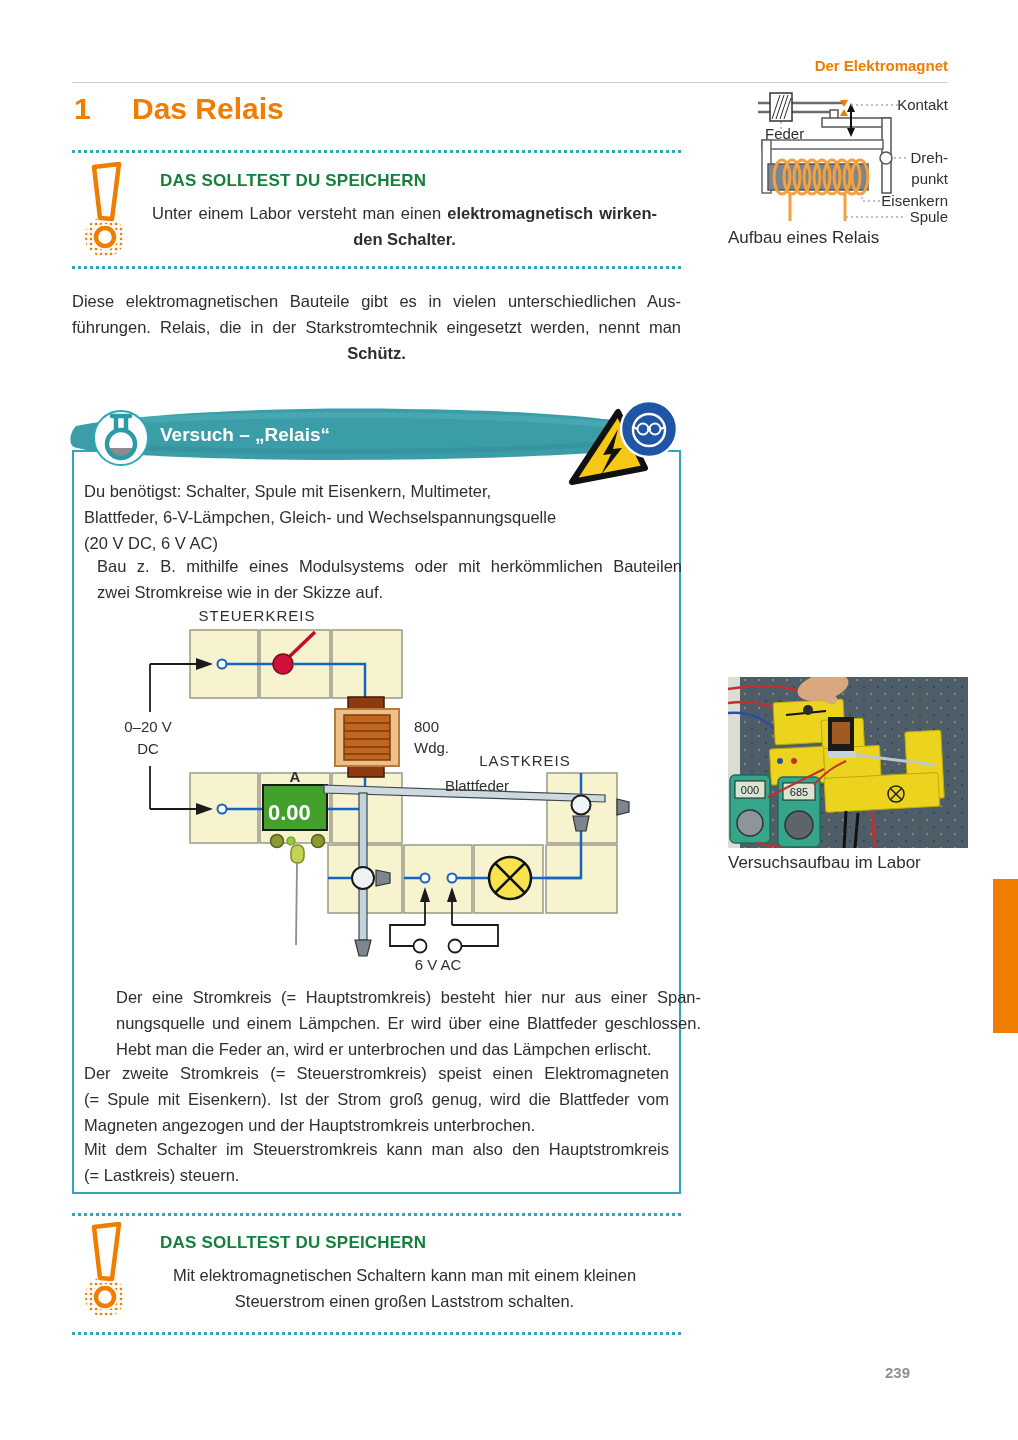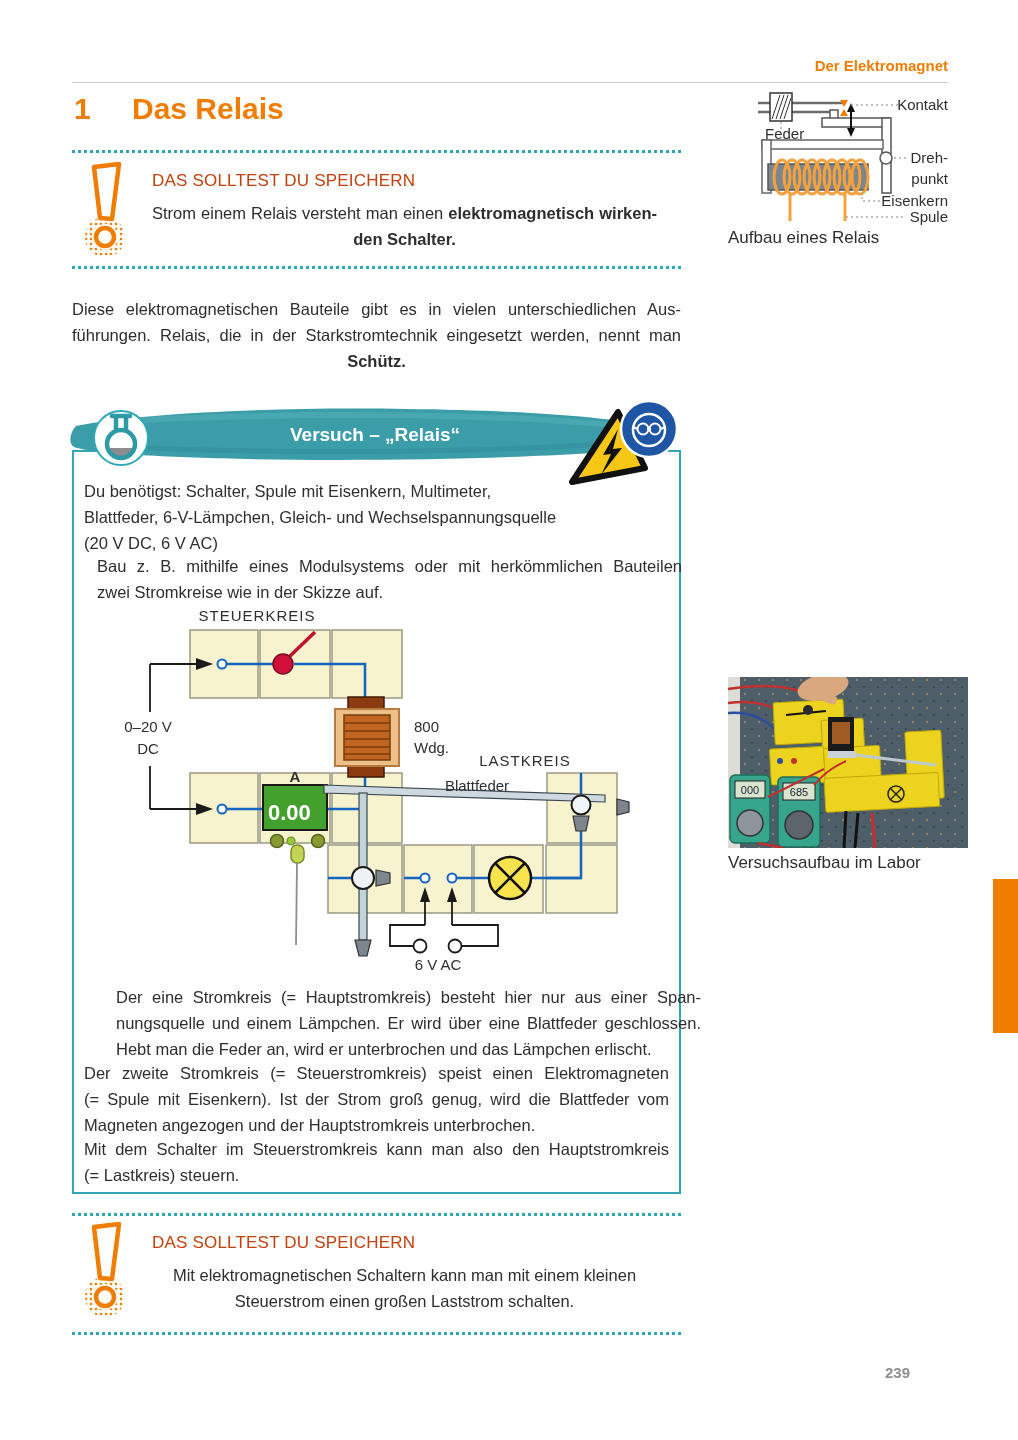--- a/index.html
+++ b/index.html
@@ -11,7 +11,7 @@
   .section-label{color:#ef7d00;font-weight:bold;font-size:15px;text-align:right;}
   .title{color:#ef7d00;font-weight:bold;font-size:30px;display:flex;}
   .title .num{width:58px;}
-  .mk-head{color:#c2410c;font-weight:normal;font-size:17px;letter-spacing:.2px;}
+  .mk-head{color:#15803d;font-weight:bold;font-size:17px;letter-spacing:.2px;margin-left:8px;}
   .body-line{font-size:16.5px;line-height:26px;white-space:normal;}
   .j{text-align:justify;text-align-last:justify;}
   .b{font-weight:bold;text-align:center;}

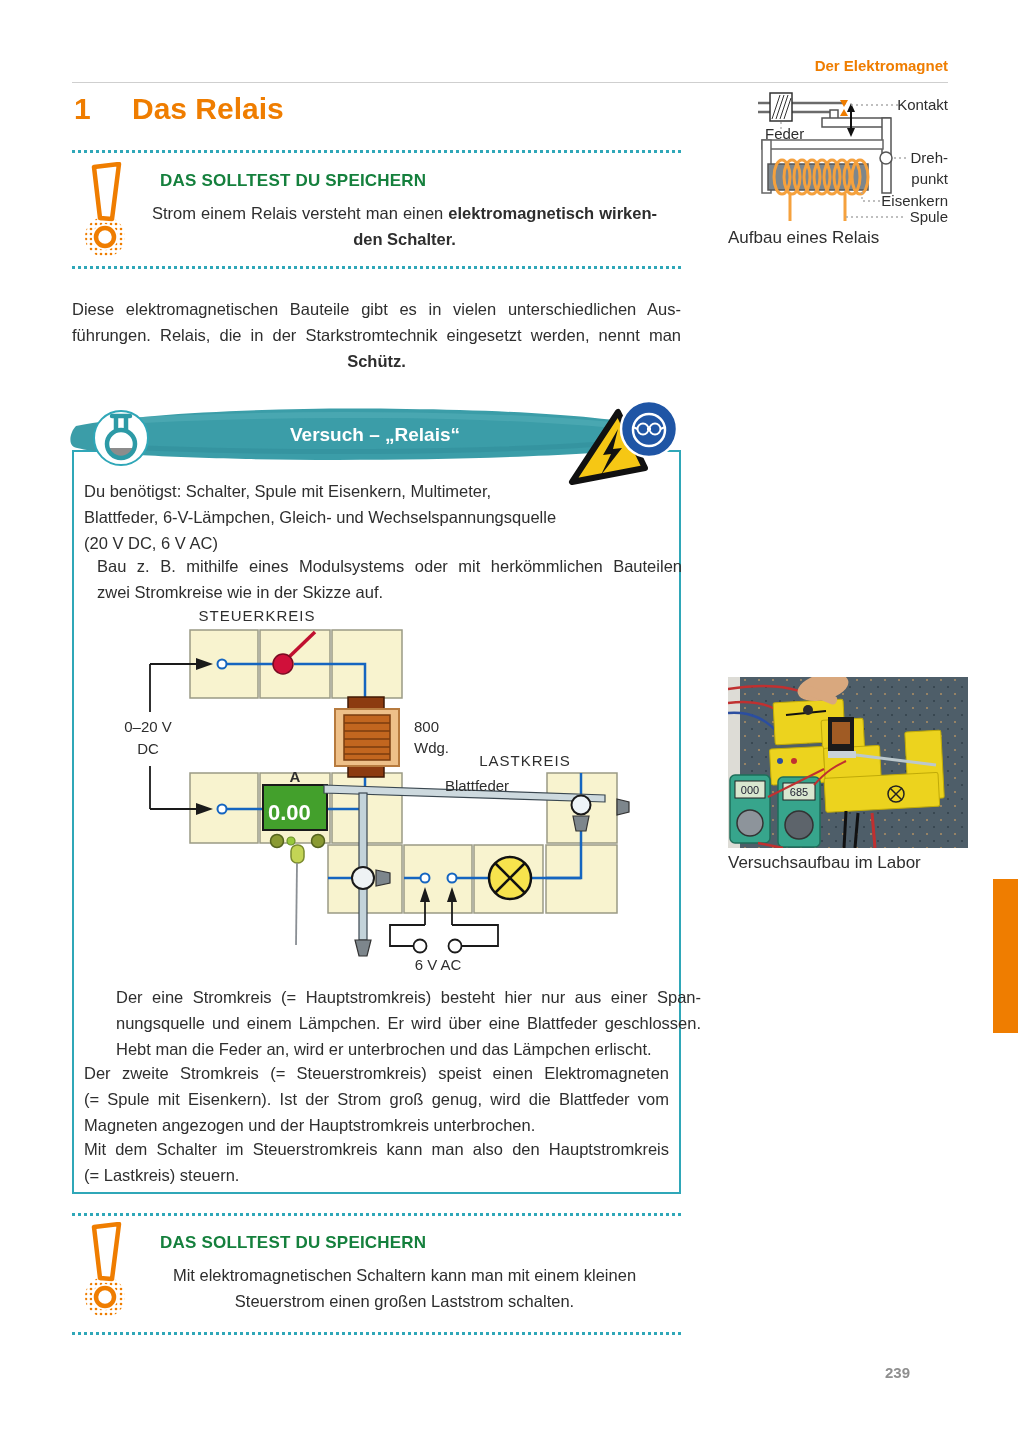--- a/index.html
+++ b/index.html
@@ -51,7 +51,7 @@
   <div class="abs mk-head" style="left:152px;top:171px;width:505px;">DAS SOLLTEST DU SPEICHERN</div>
   <div class="abs" style="left:152px;top:200px;width:505px;">
     <div class="body-line j">
-      <span>Strom einem Relais versteht man einen </span><span class="b">elektromagnetisch wirken-</span>
+      <span>Unter einem Labor versteht man einen </span><span class="b">elektromagnetisch wirken-</span>
     </div>
     <div class="body-line b">den Schalter.</div>
   </div>

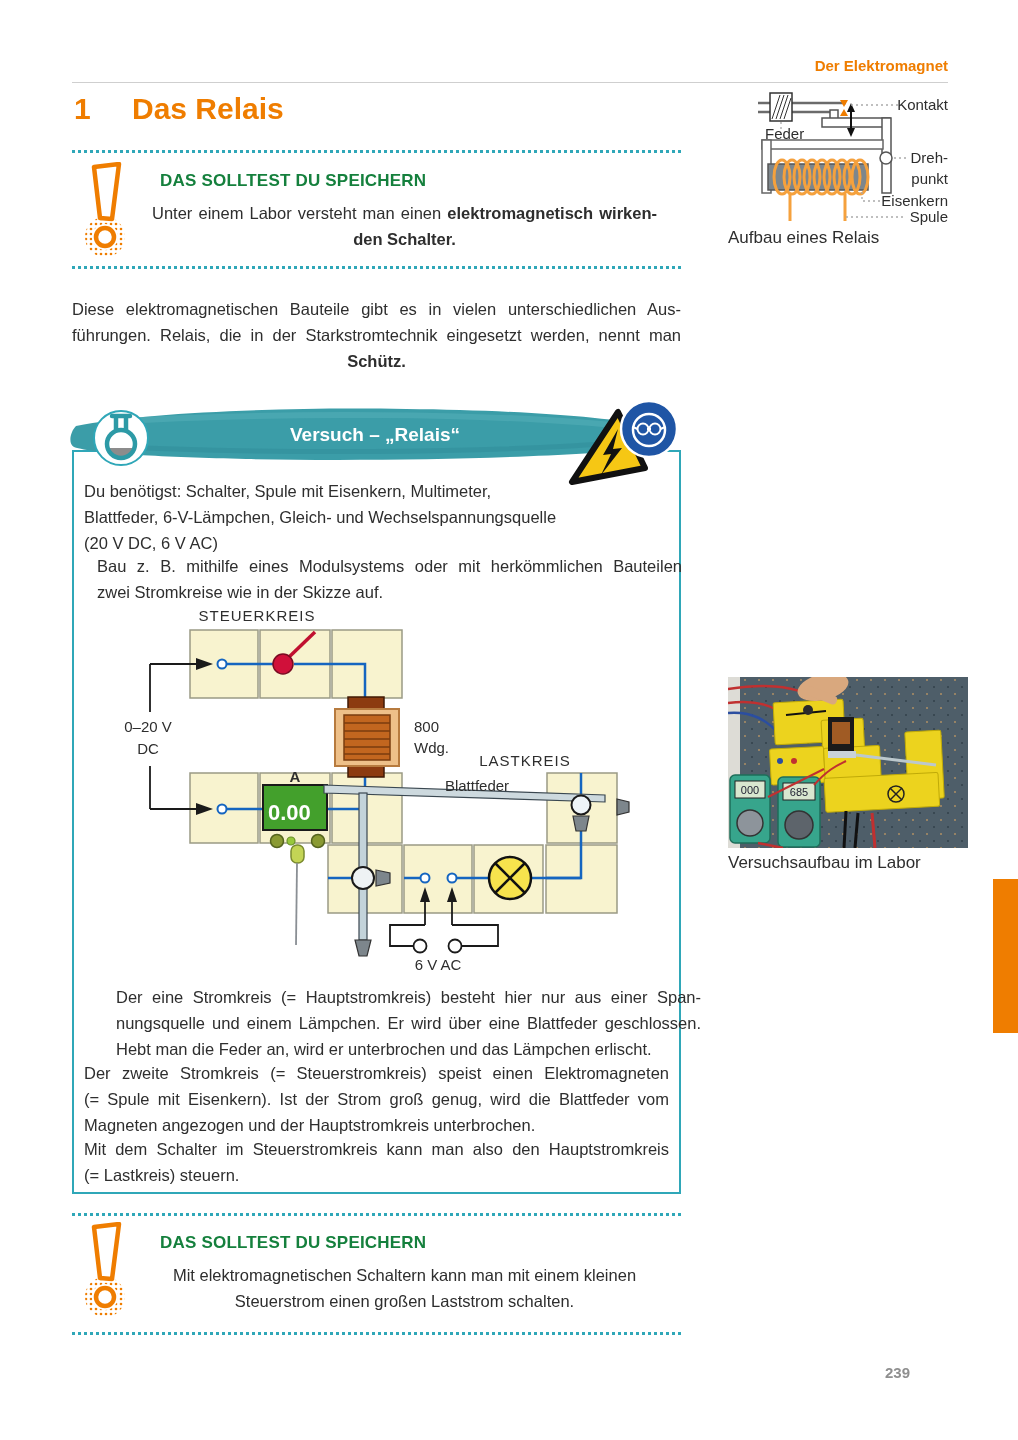--- a/index.html
+++ b/index.html
@@ -58,7 +58,7 @@
 
   <div class="abs dotted" style="left:72px;top:266px;width:609px;"></div>
 
-  <div class="abs" style="left:72px;top:296px;width:609px;">
+  <div class="abs" style="left:72px;top:288px;width:609px;">
     <div class="body-line j">Diese elektromagnetischen Bauteile gibt es in vielen unterschiedlichen Aus-</div>
     <div class="body-line j">führungen. Relais, die in der Starkstromtechnik eingesetzt werden, nennt man</div>
     <div class="body-line b">Schütz.</div>

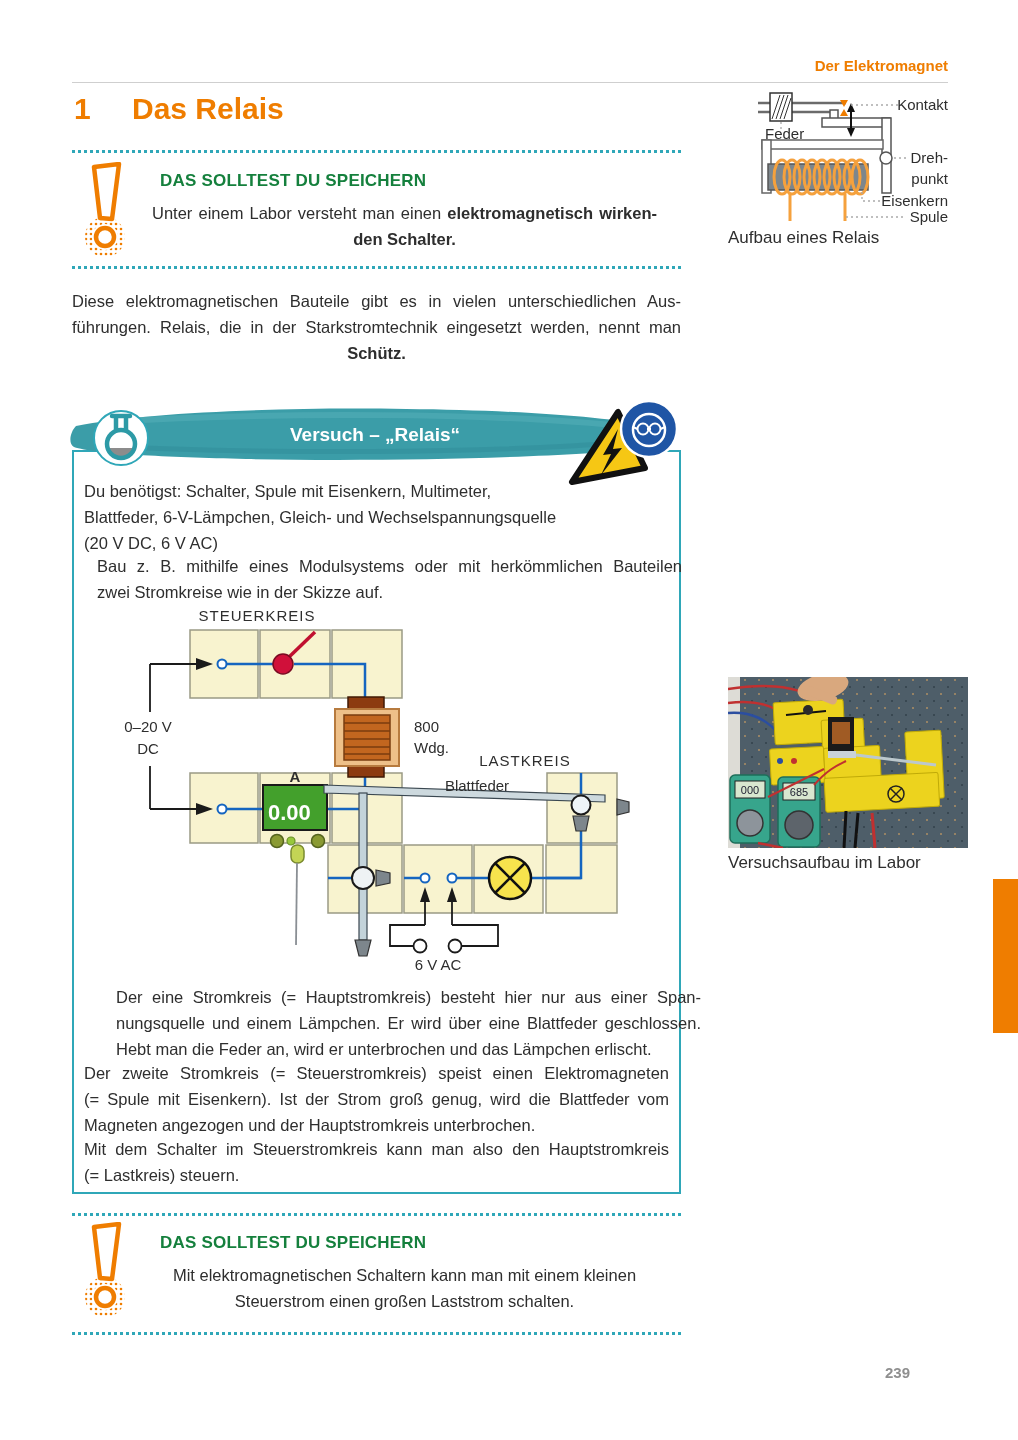--- a/index.html
+++ b/index.html
@@ -16,7 +16,7 @@
   .j{text-align:justify;text-align-last:justify;}
   .b{font-weight:bold;text-align:center;}
   .versuch-box{border:2px solid #2fa7b8;background:#fff;}
-  .banner-title{color:#fff;font-weight:bold;font-size:19px;text-align:right;}
+  .banner-title{color:#fff;font-weight:bold;font-size:19px;}
   .caption{font-size:17px;color:#2e2e2e;}
   .pageno{color:#8f8f8f;font-weight:bold;font-size:15px;}
   svg text{font-family:"Liberation Sans",sans-serif;}

